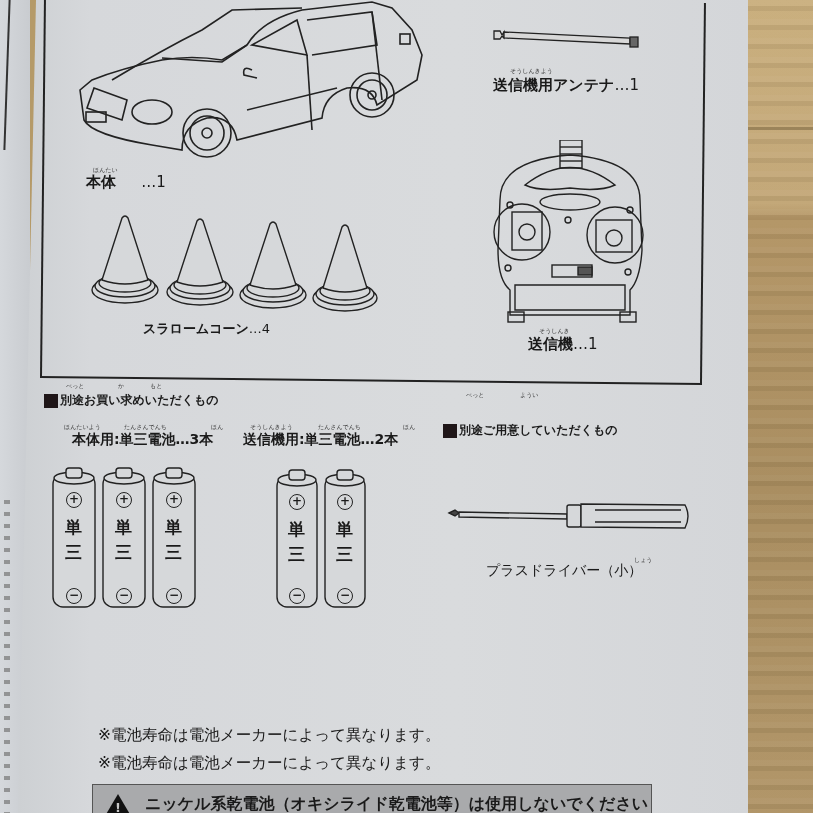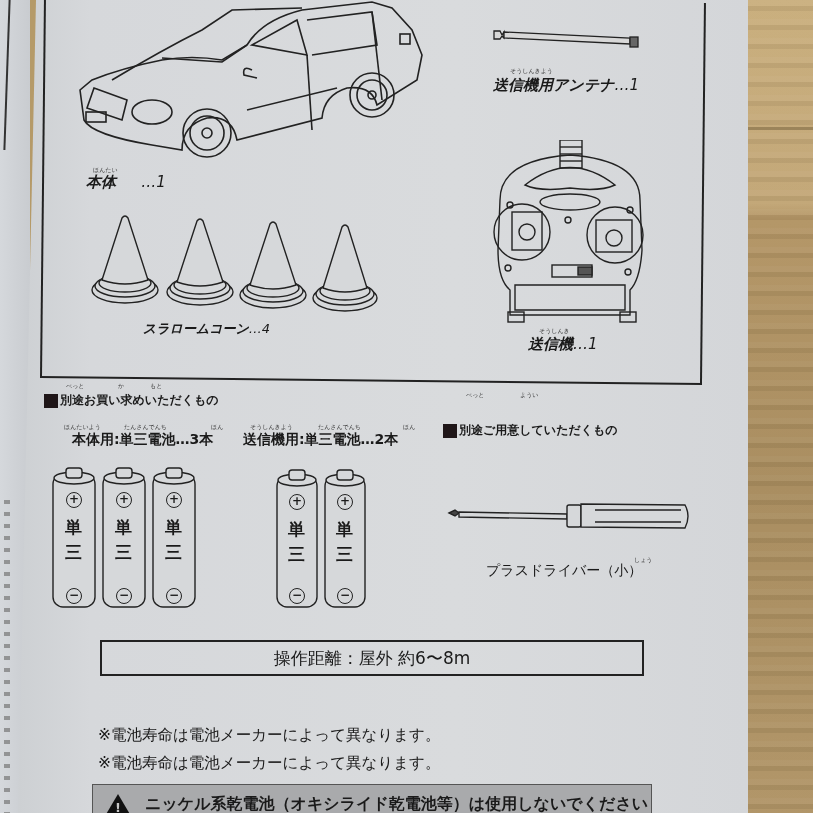--- a/index.html
+++ b/index.html
@@ -38,7 +38,7 @@
     transform: rotate(0.6deg); transform-origin: 0 0;
   }
   .abs { position: absolute; }
-  .label { font-size: 15px; font-weight: bold; white-space: nowrap; font-style: italic; }
+  .label { font-size: 15px; font-weight: bold; white-space: nowrap; }
   .ruby { position: absolute; font-size: 6px; color: #333; white-space: nowrap; }
   .hdr { font-size: 12px; font-weight: bold; white-space: nowrap; display: flex; align-items: center; }
   .hdr .sq { width: 14px; height: 14px; background: #1f1618; margin-right: 2px; }

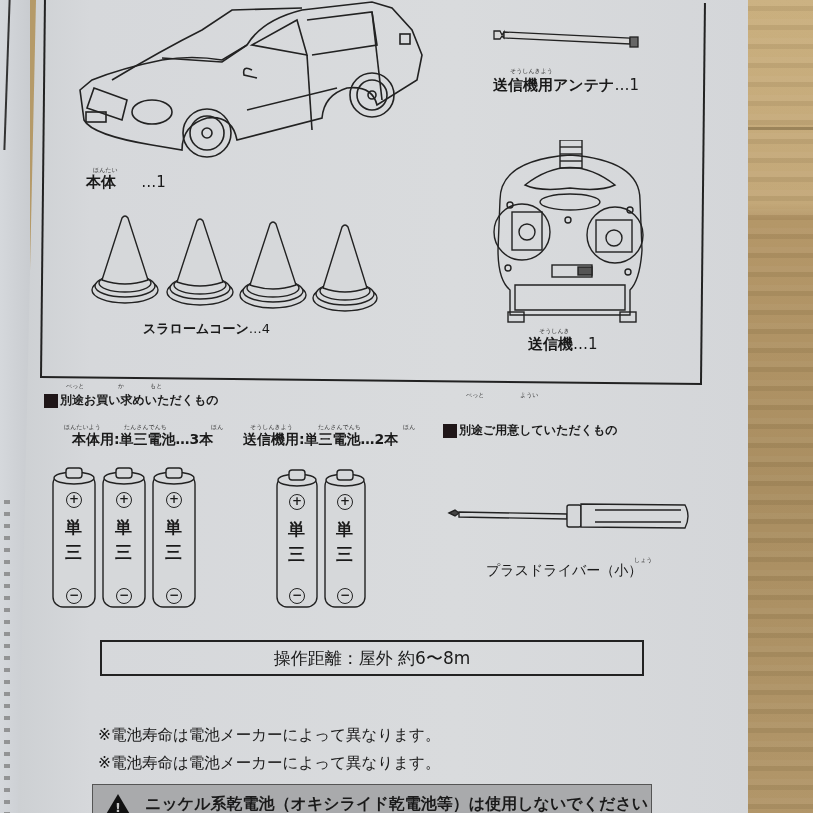--- a/index.html
+++ b/index.html
@@ -268,9 +268,6 @@
 
 <table class="spec">
   <tbody>
-  <tr>
-    <td colspan="2">操作距離：屋外 約6〜8m</td>
-  </tr>
 </tbody>
   </table>
 

